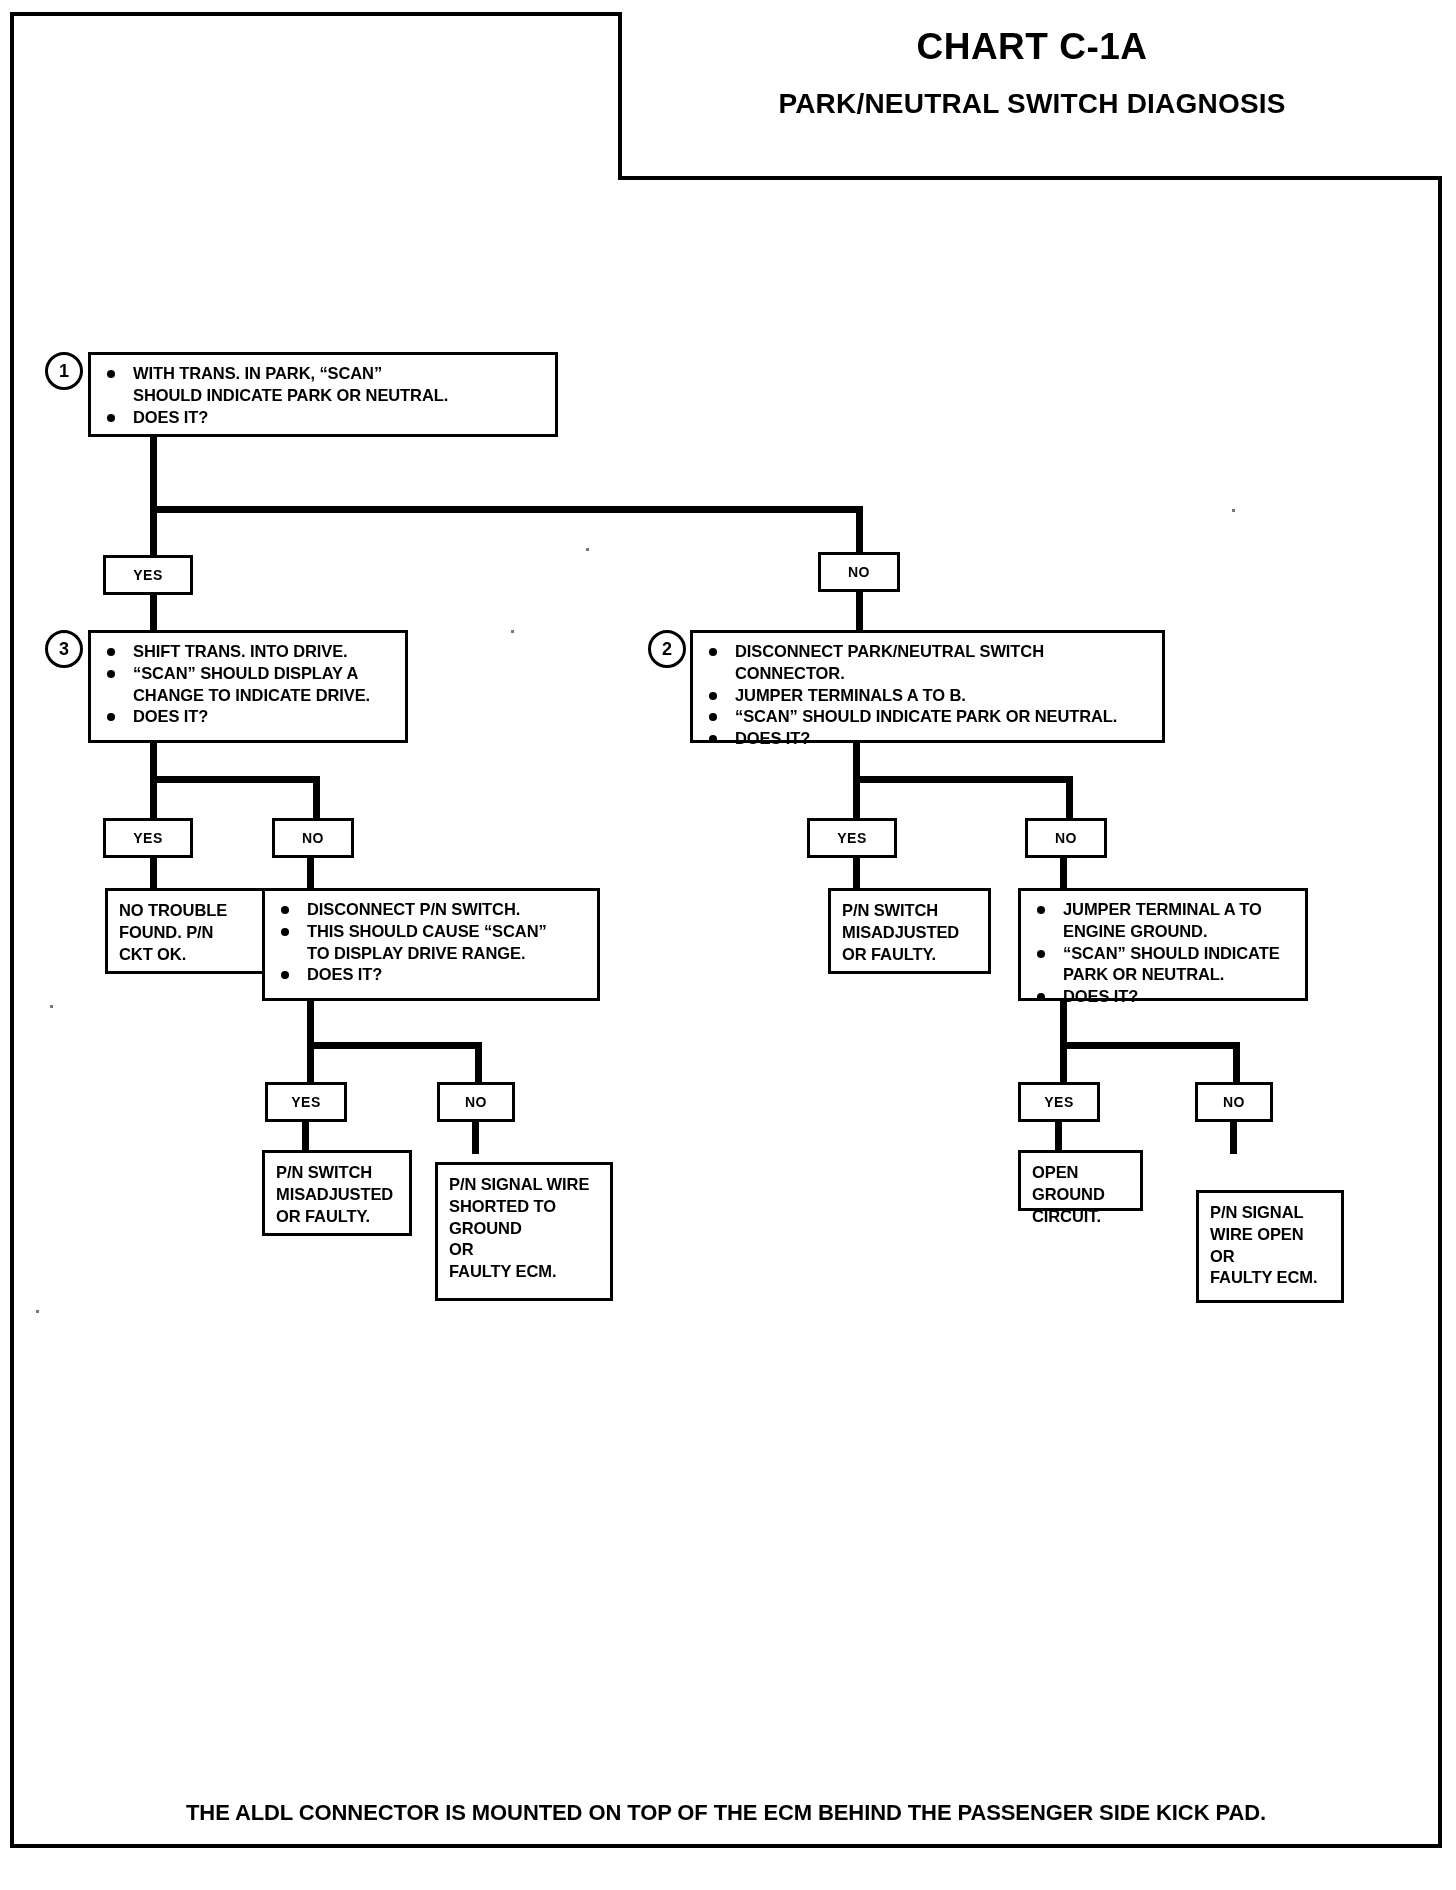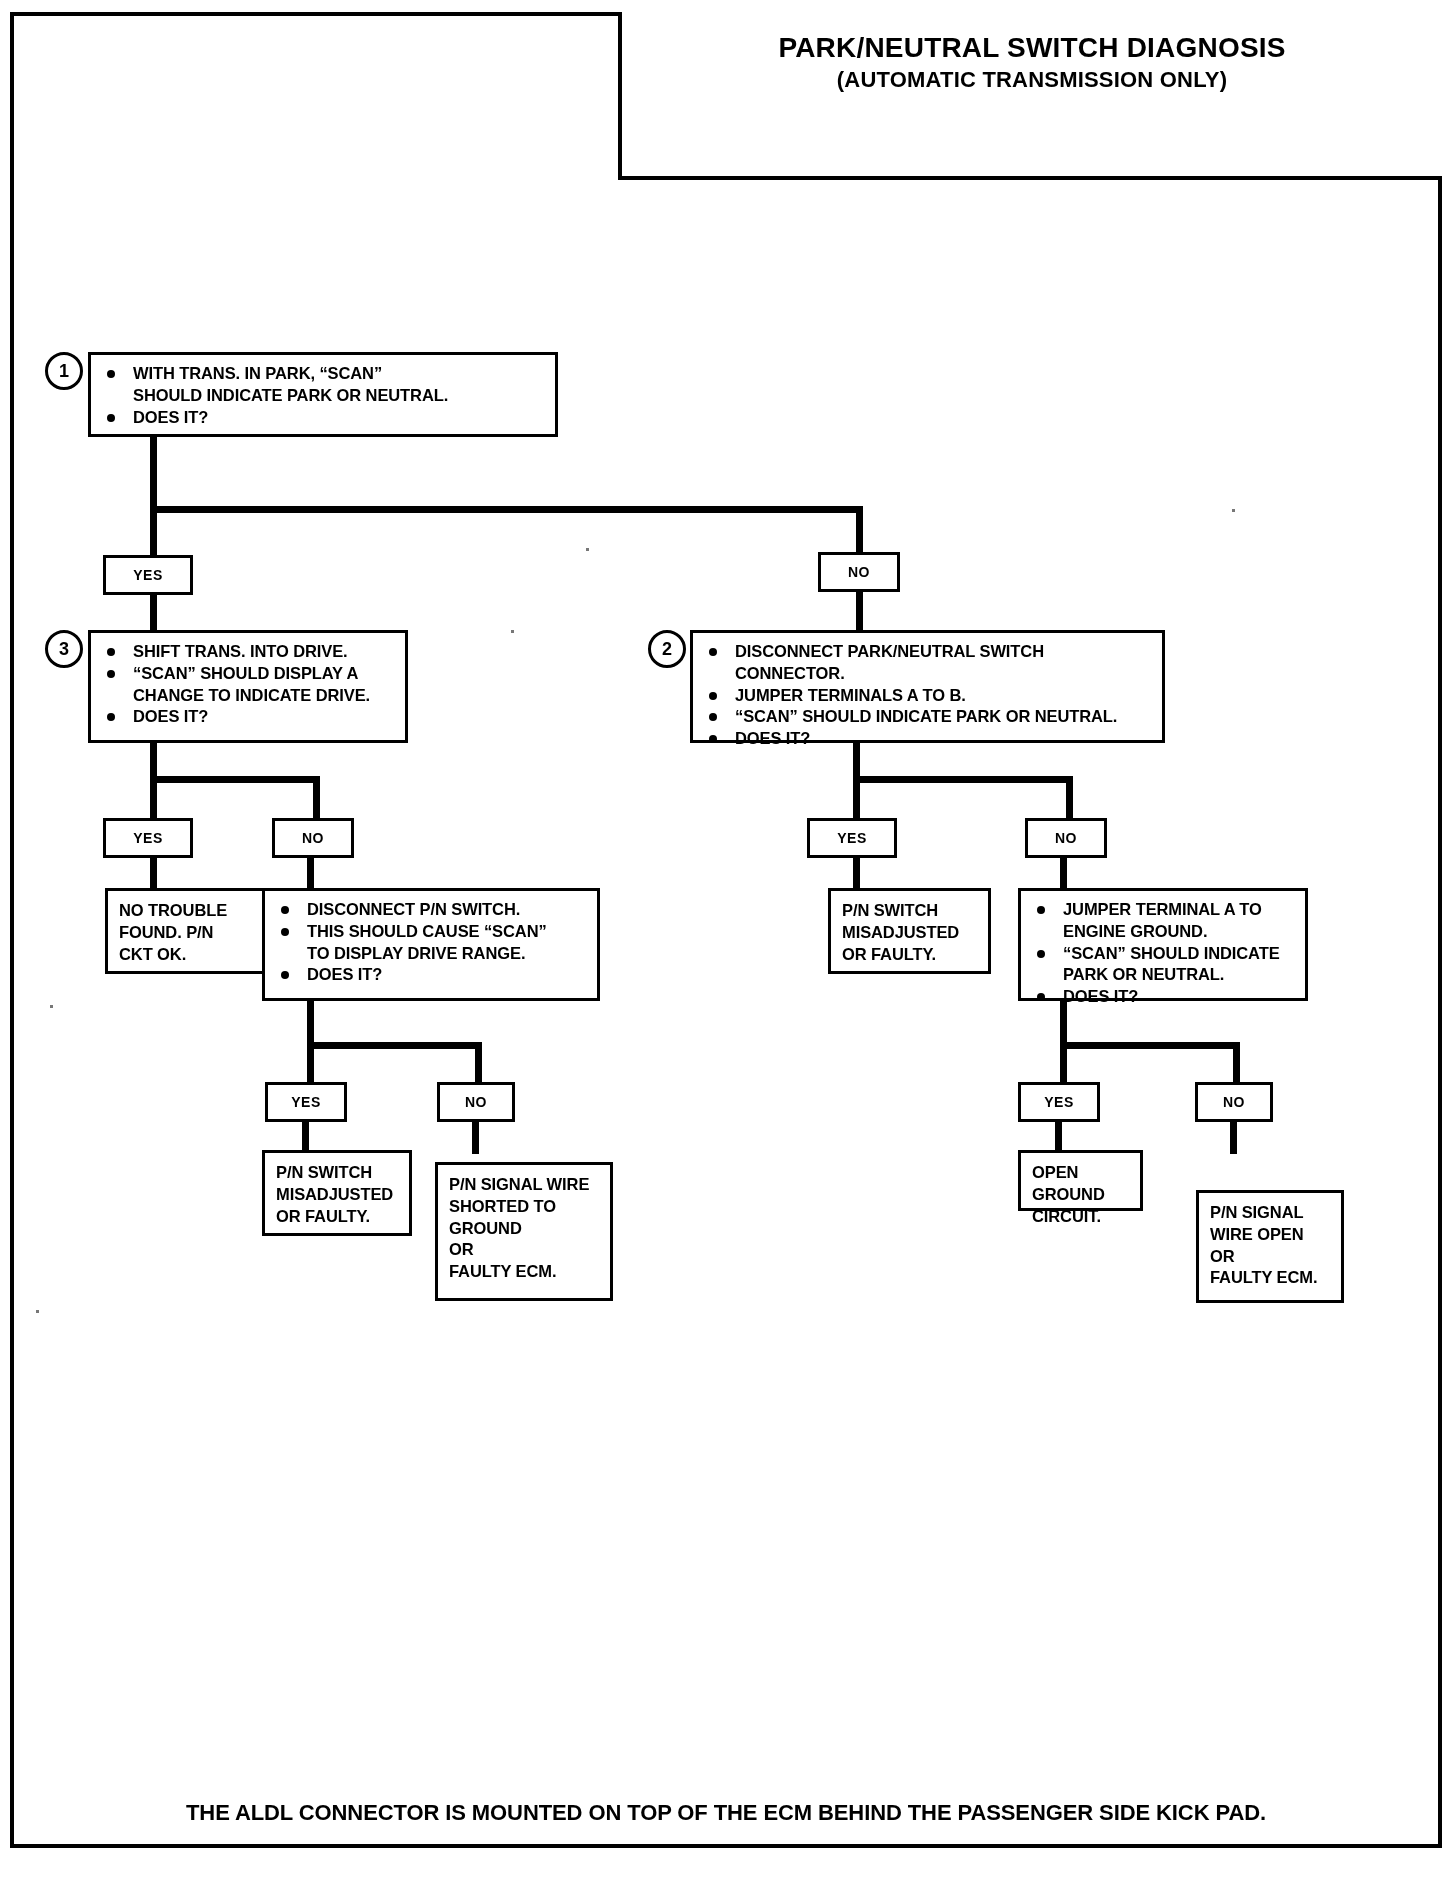--- a/index.html
+++ b/index.html
@@ -163,6 +163,7 @@
   <div id="page-frame"></div>
 
   <div id="title-block">
+    <div id="chart-id">CHART C-1A</div>
     <div id="chart-title">PARK/NEUTRAL SWITCH DIAGNOSIS</div>
     <div id="chart-subtitle">(AUTOMATIC TRANSMISSION ONLY)</div>
   </div>

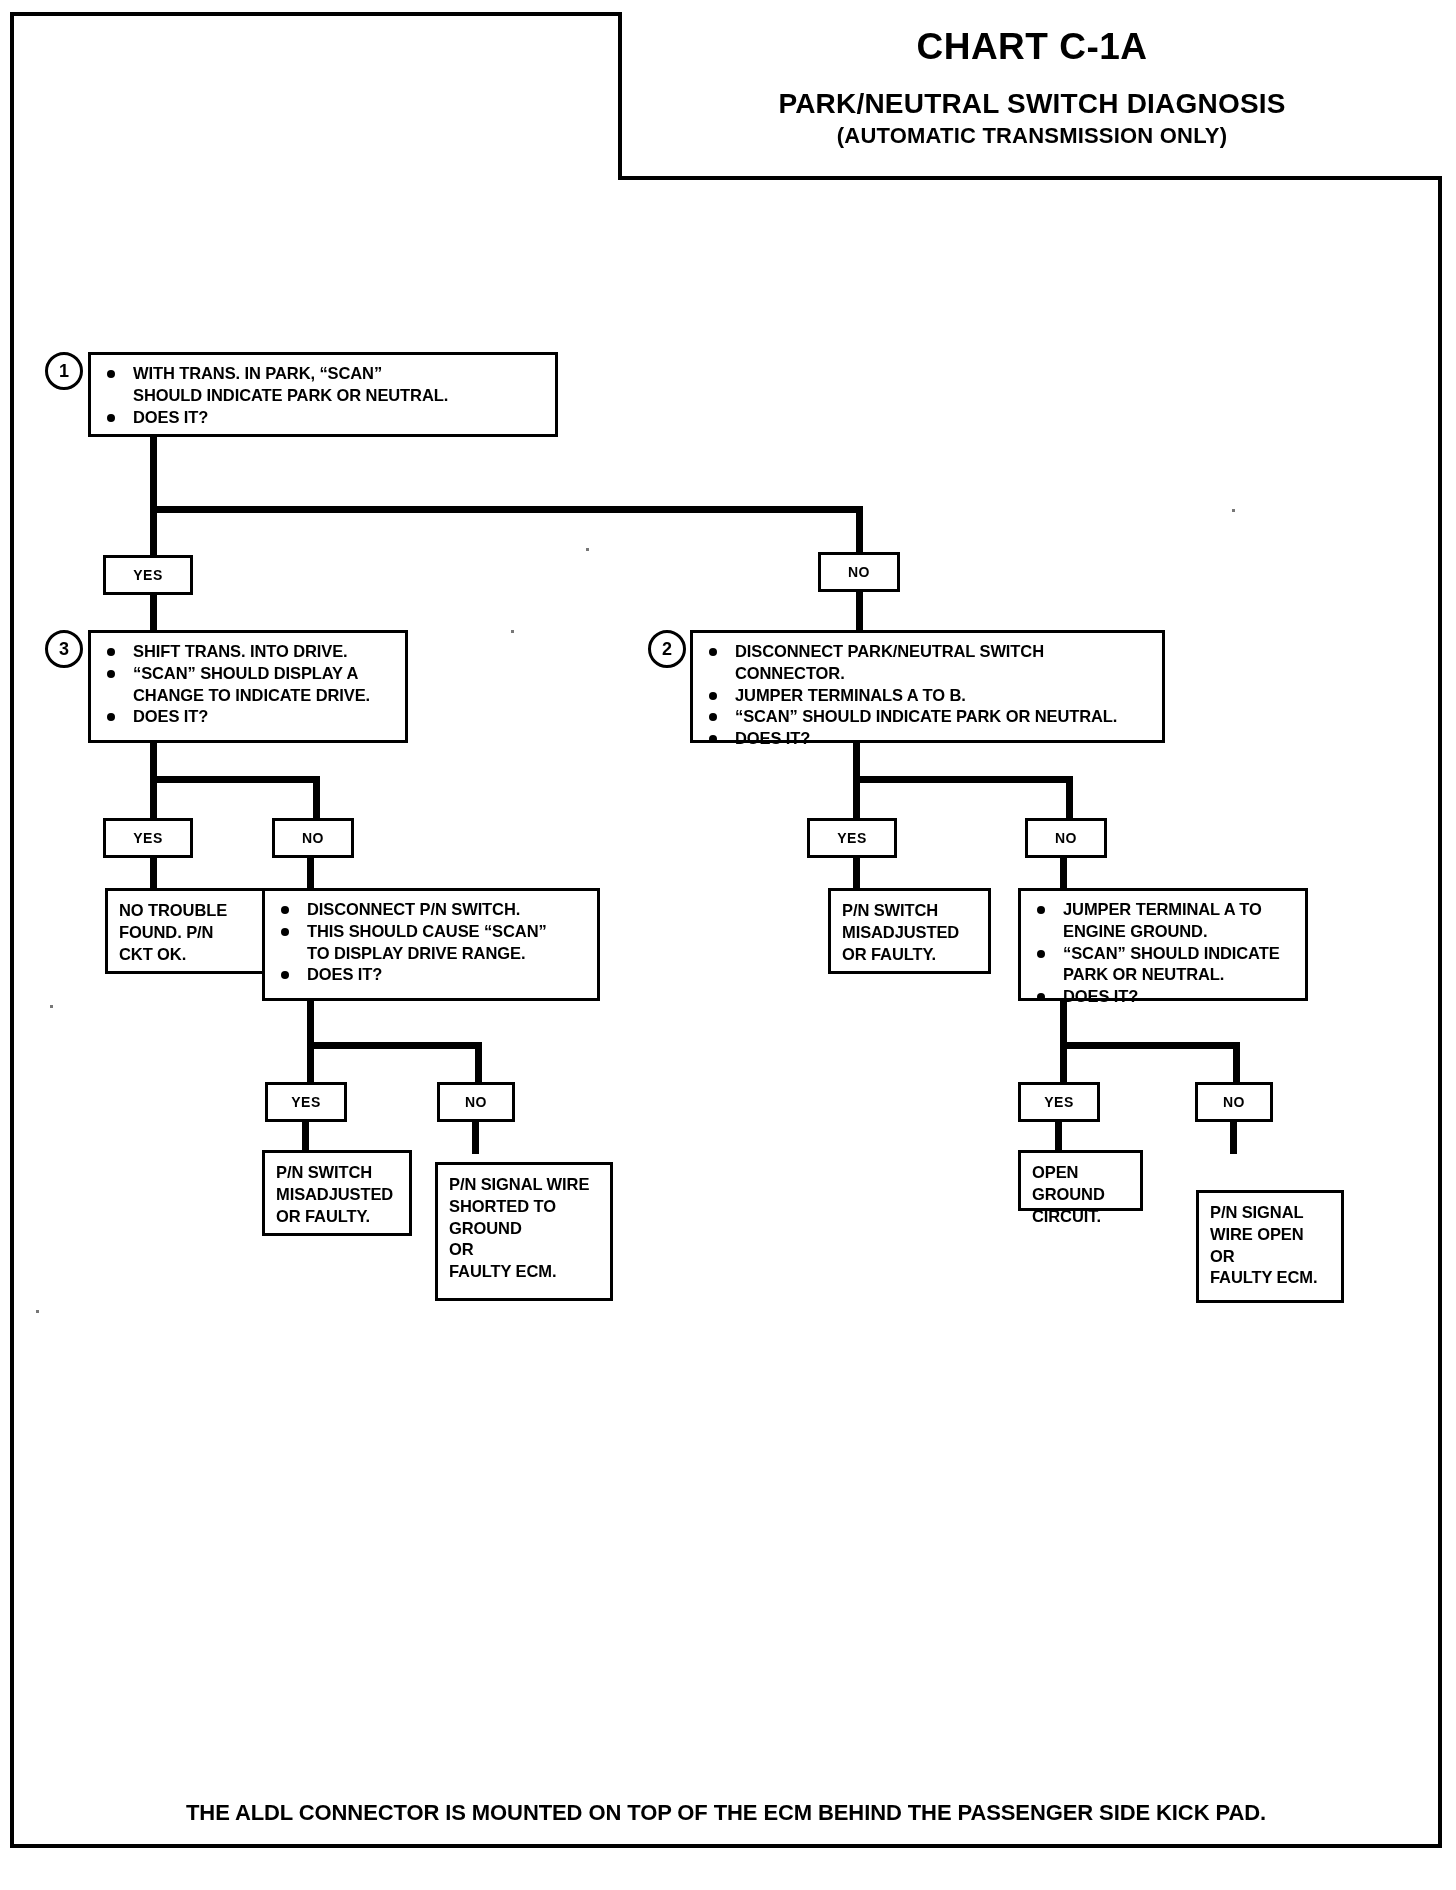--- a/index.html
+++ b/index.html
@@ -165,7 +165,6 @@
   <div id="title-block">
     <div id="chart-id">CHART C-1A</div>
     <div id="chart-title">PARK/NEUTRAL SWITCH DIAGNOSIS</div>
-    <div id="chart-subtitle">(AUTOMATIC TRANSMISSION ONLY)</div>
   </div>
 
   <div class="speck" style="left:1232px; top:509px;"></div>

